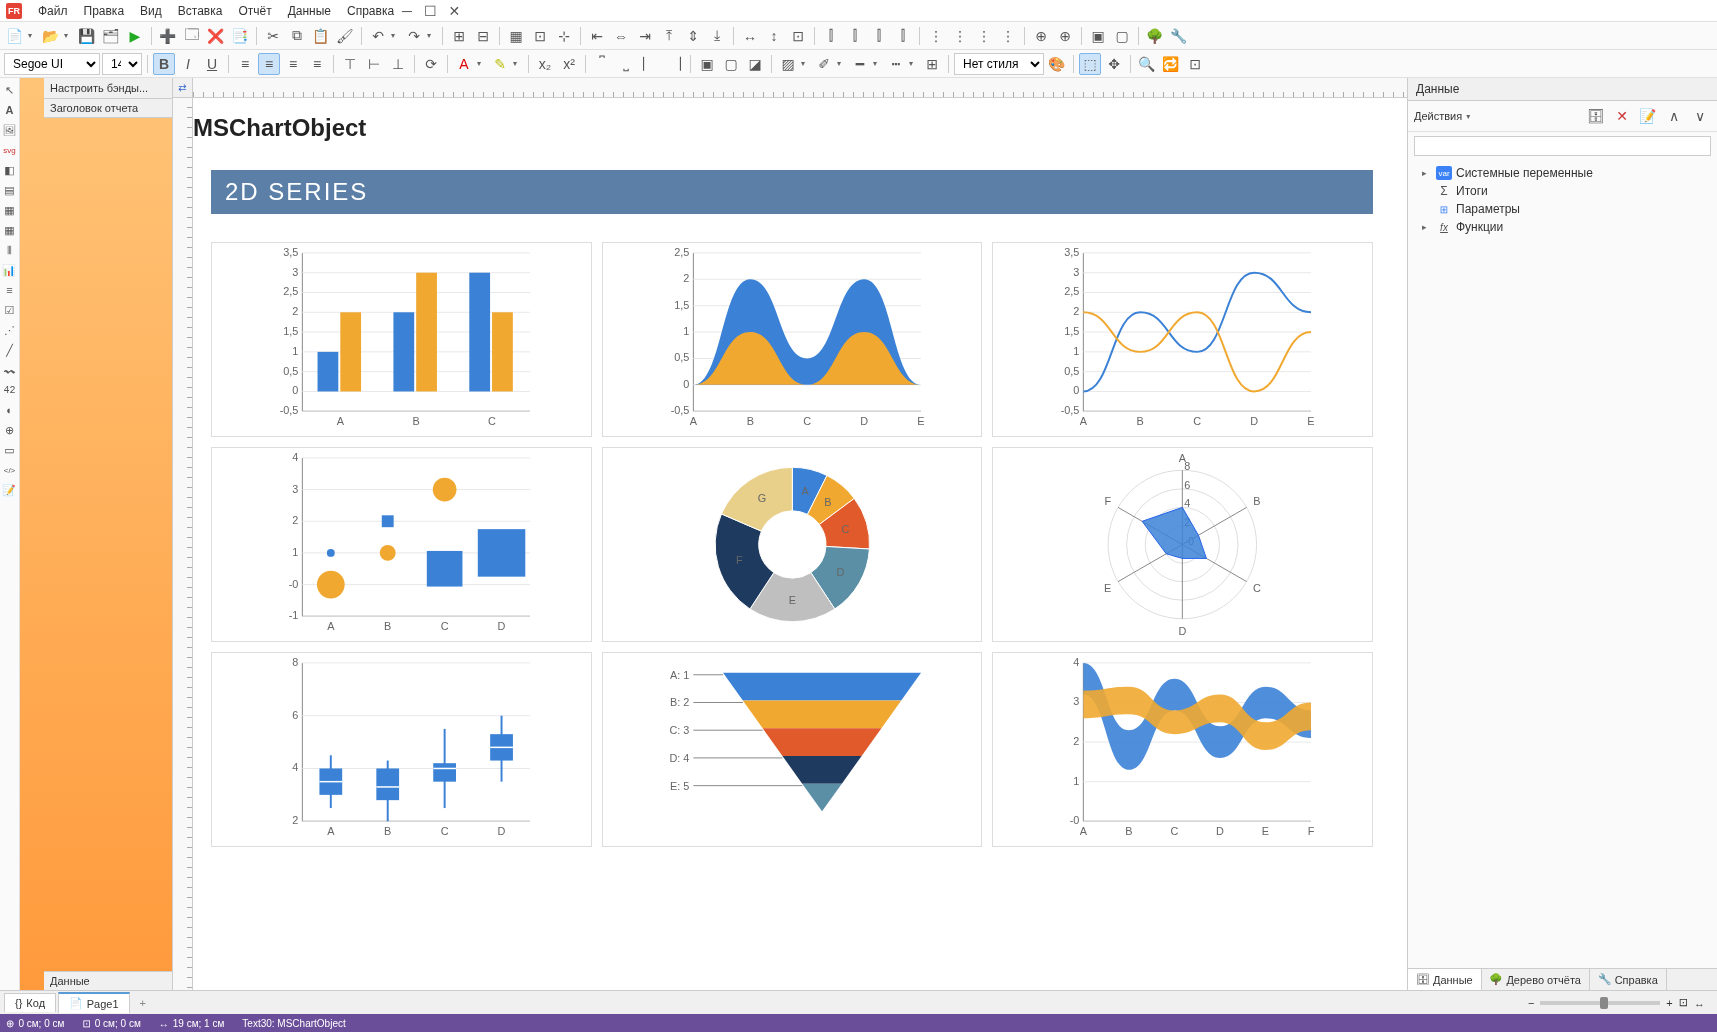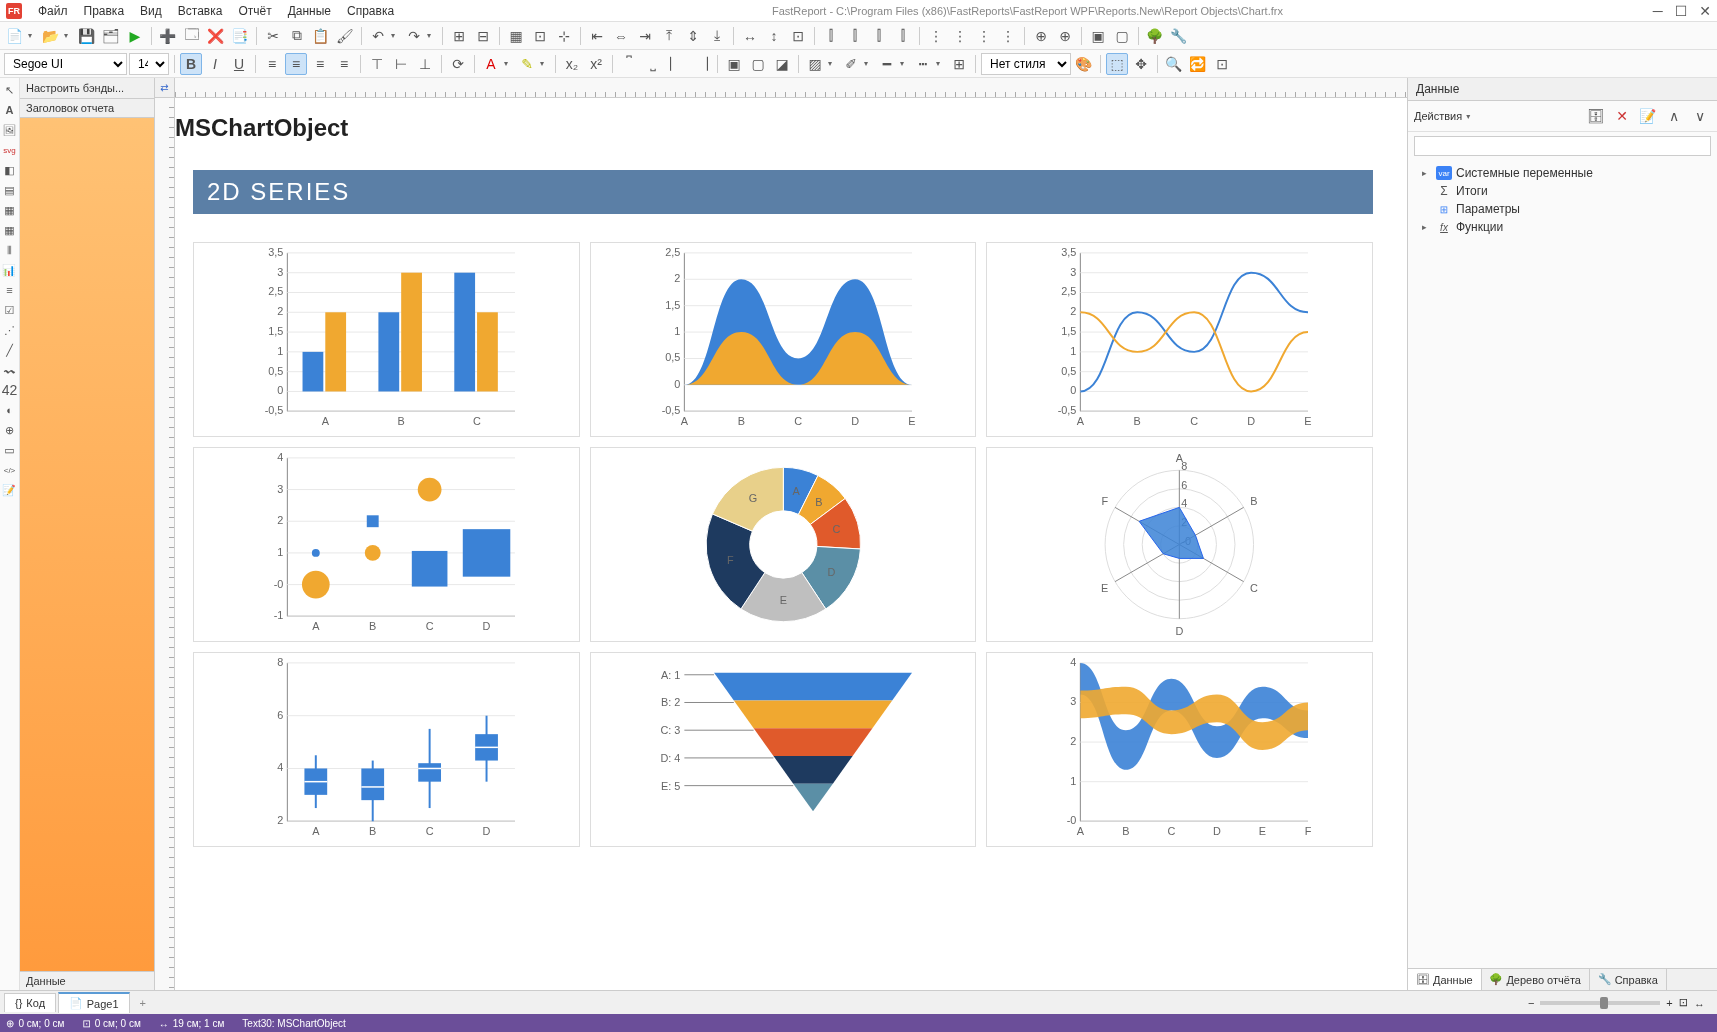--- a/index.html
+++ b/index.html
@@ -87,7 +87,6 @@
   <div class="menu-item">Отчёт</div>
   <div class="menu-item">Данные</div>
   <div class="menu-item">Справка</div>
-  <div class="title">FastReport - C:\Program Files (x86)\FastReports\FastReport WPF\Reports.New\Report Objects\Chart.frx</div>
   <div class="win-controls">
     <span>─</span>
     <span>☐</span>

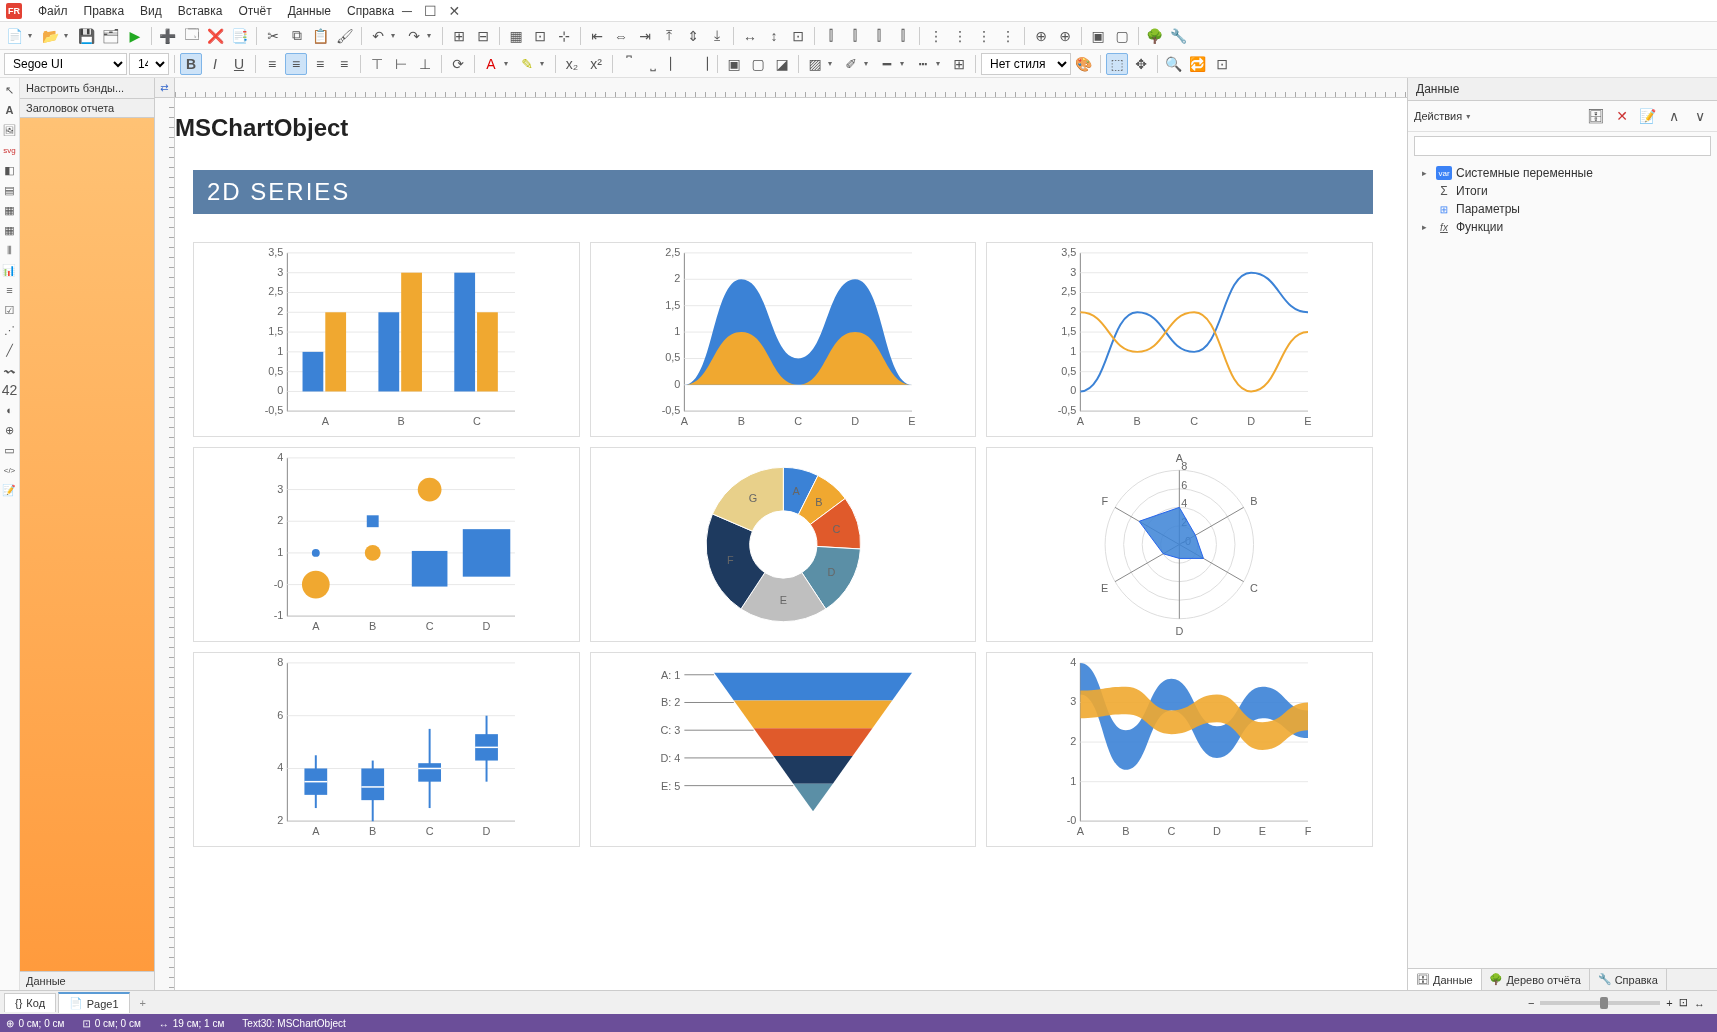--- a/index.html
+++ b/index.html
@@ -16,7 +16,7 @@
 .tb-btn.active { background: #cde3f8; border: 1px solid #7fb5e8; }
 .tb-sep { width: 1px; height: 18px; background: #ccc; margin: 0 3px; }
 .tb-select { height: 22px; font-size: 12px; border: 1px solid #ccc; background: #fff; padding: 0 4px; }
-.tb-select.font { width: 123px; }
+.tb-select.font { width: 96px; }
 .tb-select.size { width: 40px; }
 .tb-select.style { width: 90px; }
 .tb-drop { width: 10px; font-size: 8px; color: #666; }

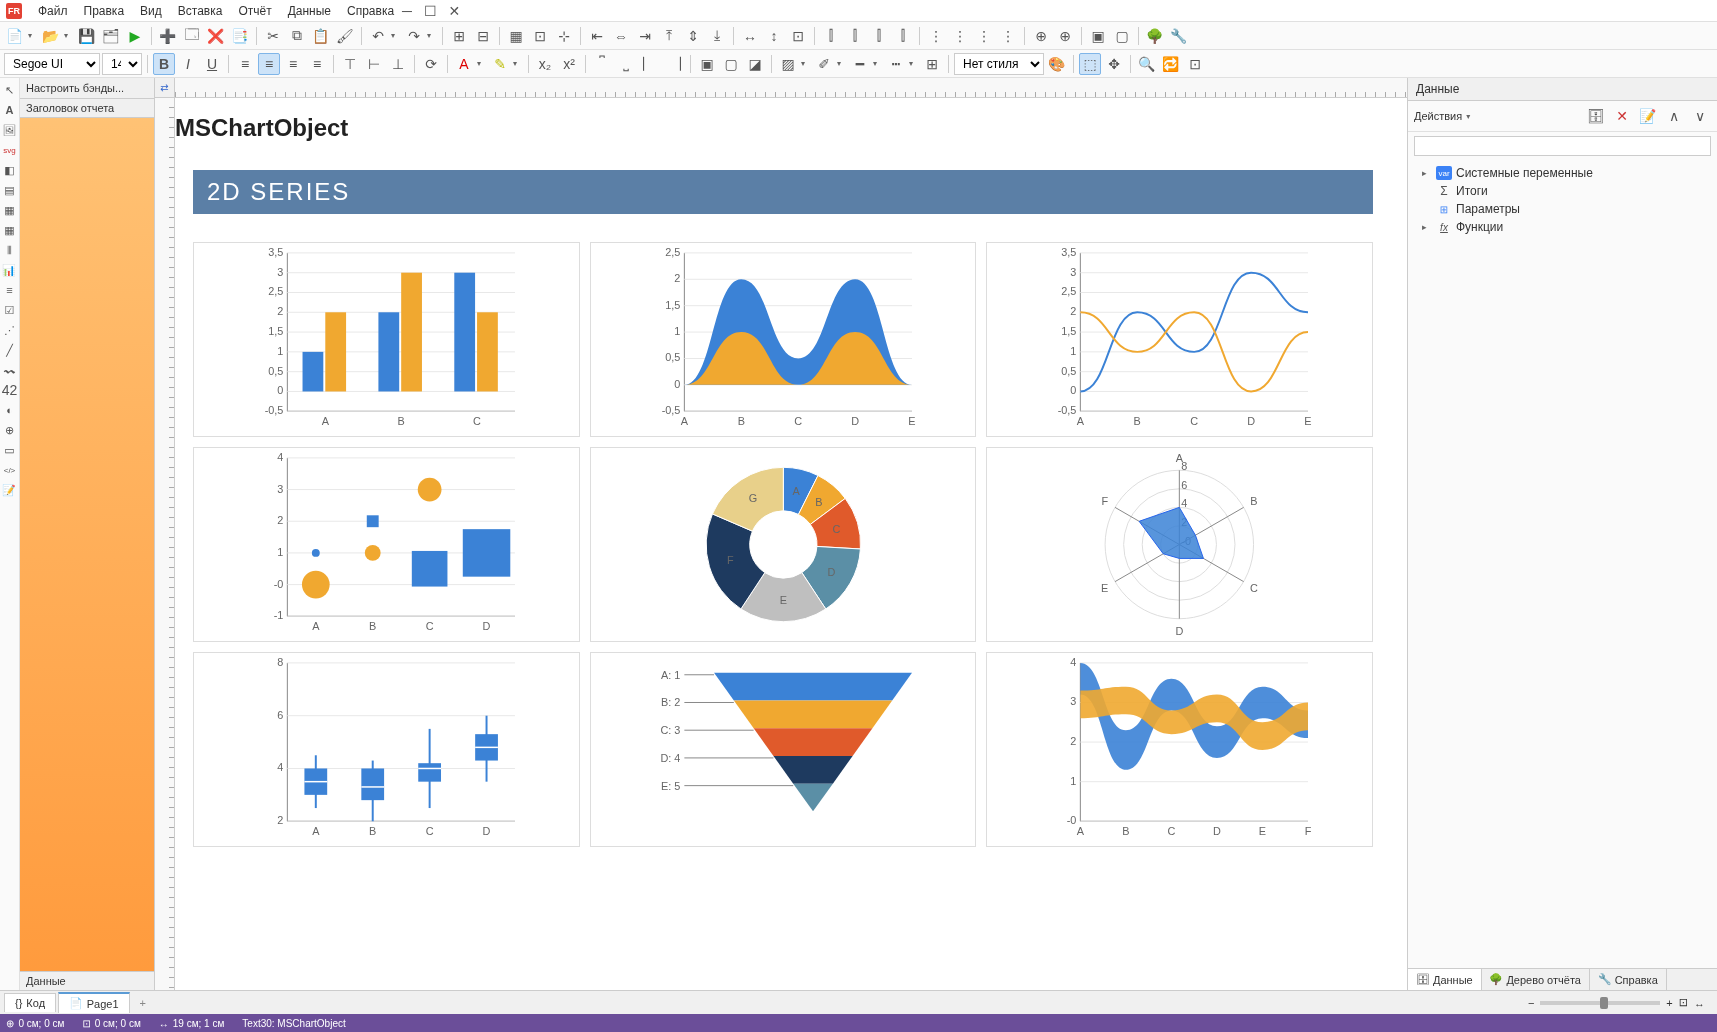--- a/index.html
+++ b/index.html
@@ -25,7 +25,7 @@
 .left-tools { width: 20px; background: #fafafa; border-right: 1px solid #e0e0e0; display: flex; flex-direction: column; align-items: center; padding-top: 4px; gap: 4px; }
 .lt-btn { width: 16px; height: 16px; font-size: 11px; color: #555; cursor: pointer; display: flex; align-items: center; justify-content: center; }
 
-.band-panel { width: 135px; background: linear-gradient(180deg, #ffc477, #ff9a3c); border-right: 1px solid #ccc; display: flex; flex-direction: column; }
+.band-panel { width: 153px; background: linear-gradient(180deg, #ffc477, #ff9a3c); border-right: 1px solid #ccc; display: flex; flex-direction: column; padding-left: 24px; }
 .band-header { background: #f0f0f0; padding: 4px 6px; font-size: 11px; border-bottom: 1px solid #ccc; cursor: pointer; }
 .band-label { background: #f0f0f0; padding: 3px 6px; font-size: 11px; border-bottom: 1px solid #ccc; }
 .band-spacer { flex: 1; }

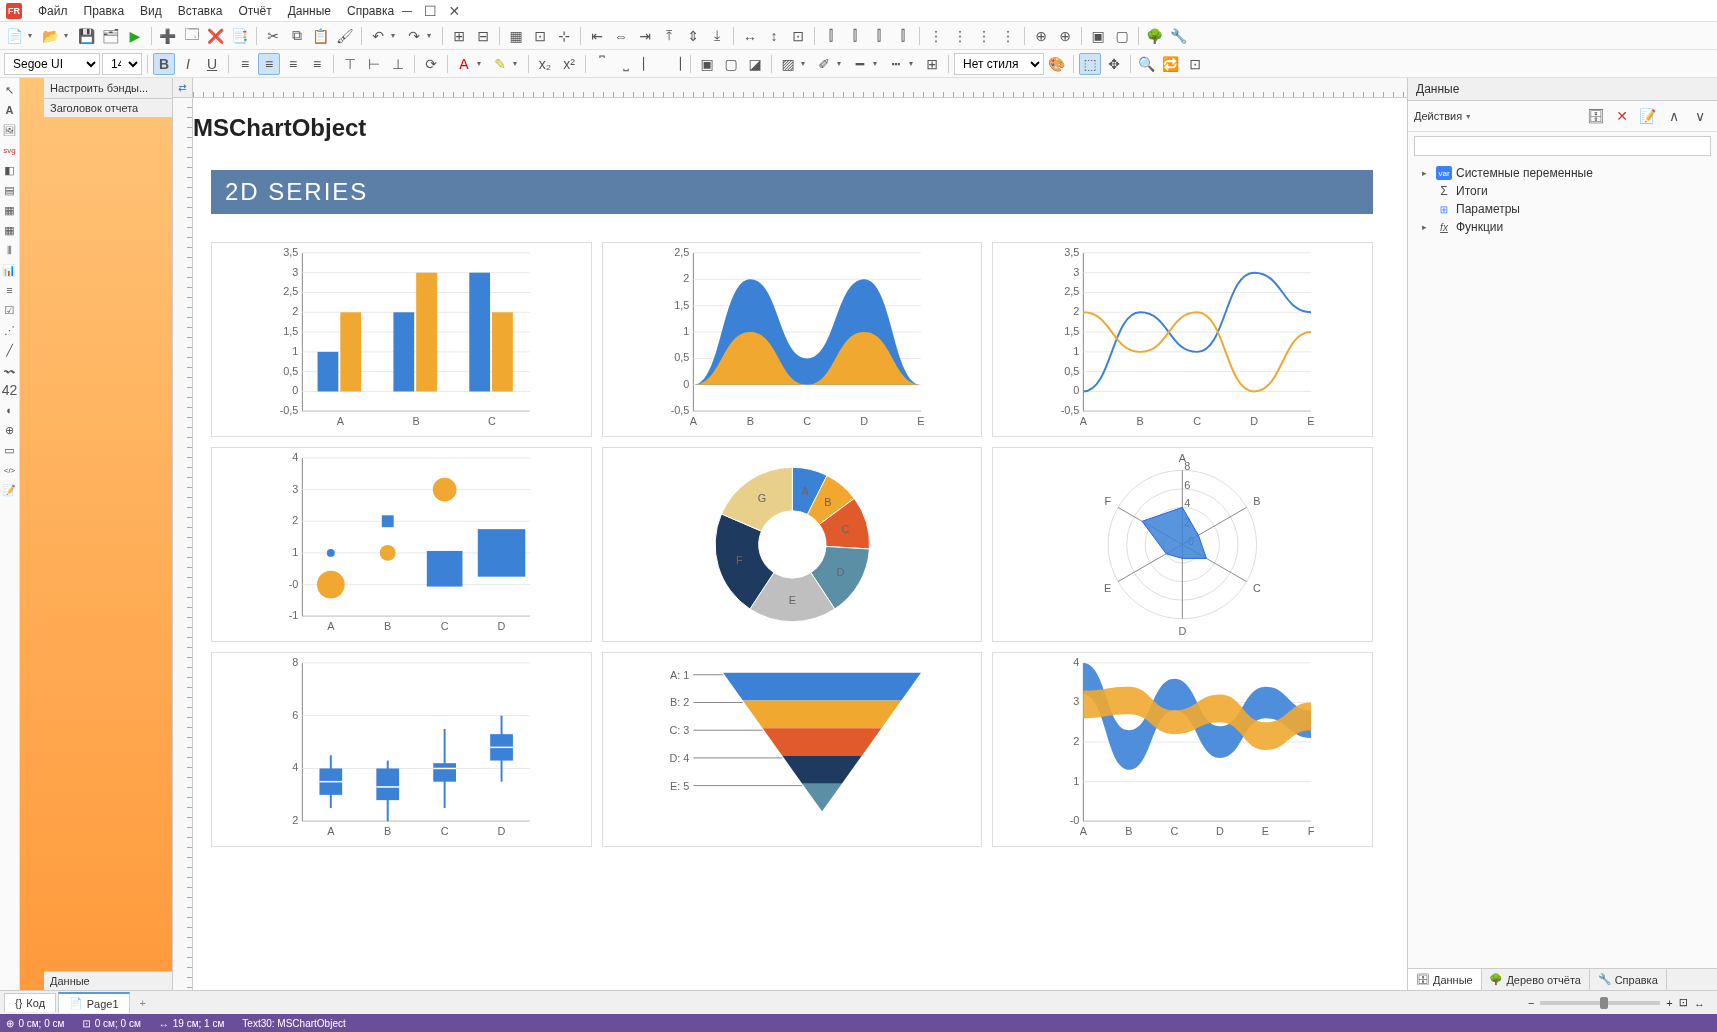--- a/index.html
+++ b/index.html
@@ -239,7 +239,7 @@
     <div class="lt-btn">⋰</div>
     <div class="lt-btn">╱</div>
     <div class="lt-btn">〰</div>
-    <div class="lt-btn" style="font-size:14px;">42</div>
+    <div class="lt-btn" style="font-size:10px;font-family:Liberation Mono, monospace;">42</div>
     <div class="lt-btn">◐</div>
     <div class="lt-btn">⊕</div>
     <div class="lt-btn">▭</div>

